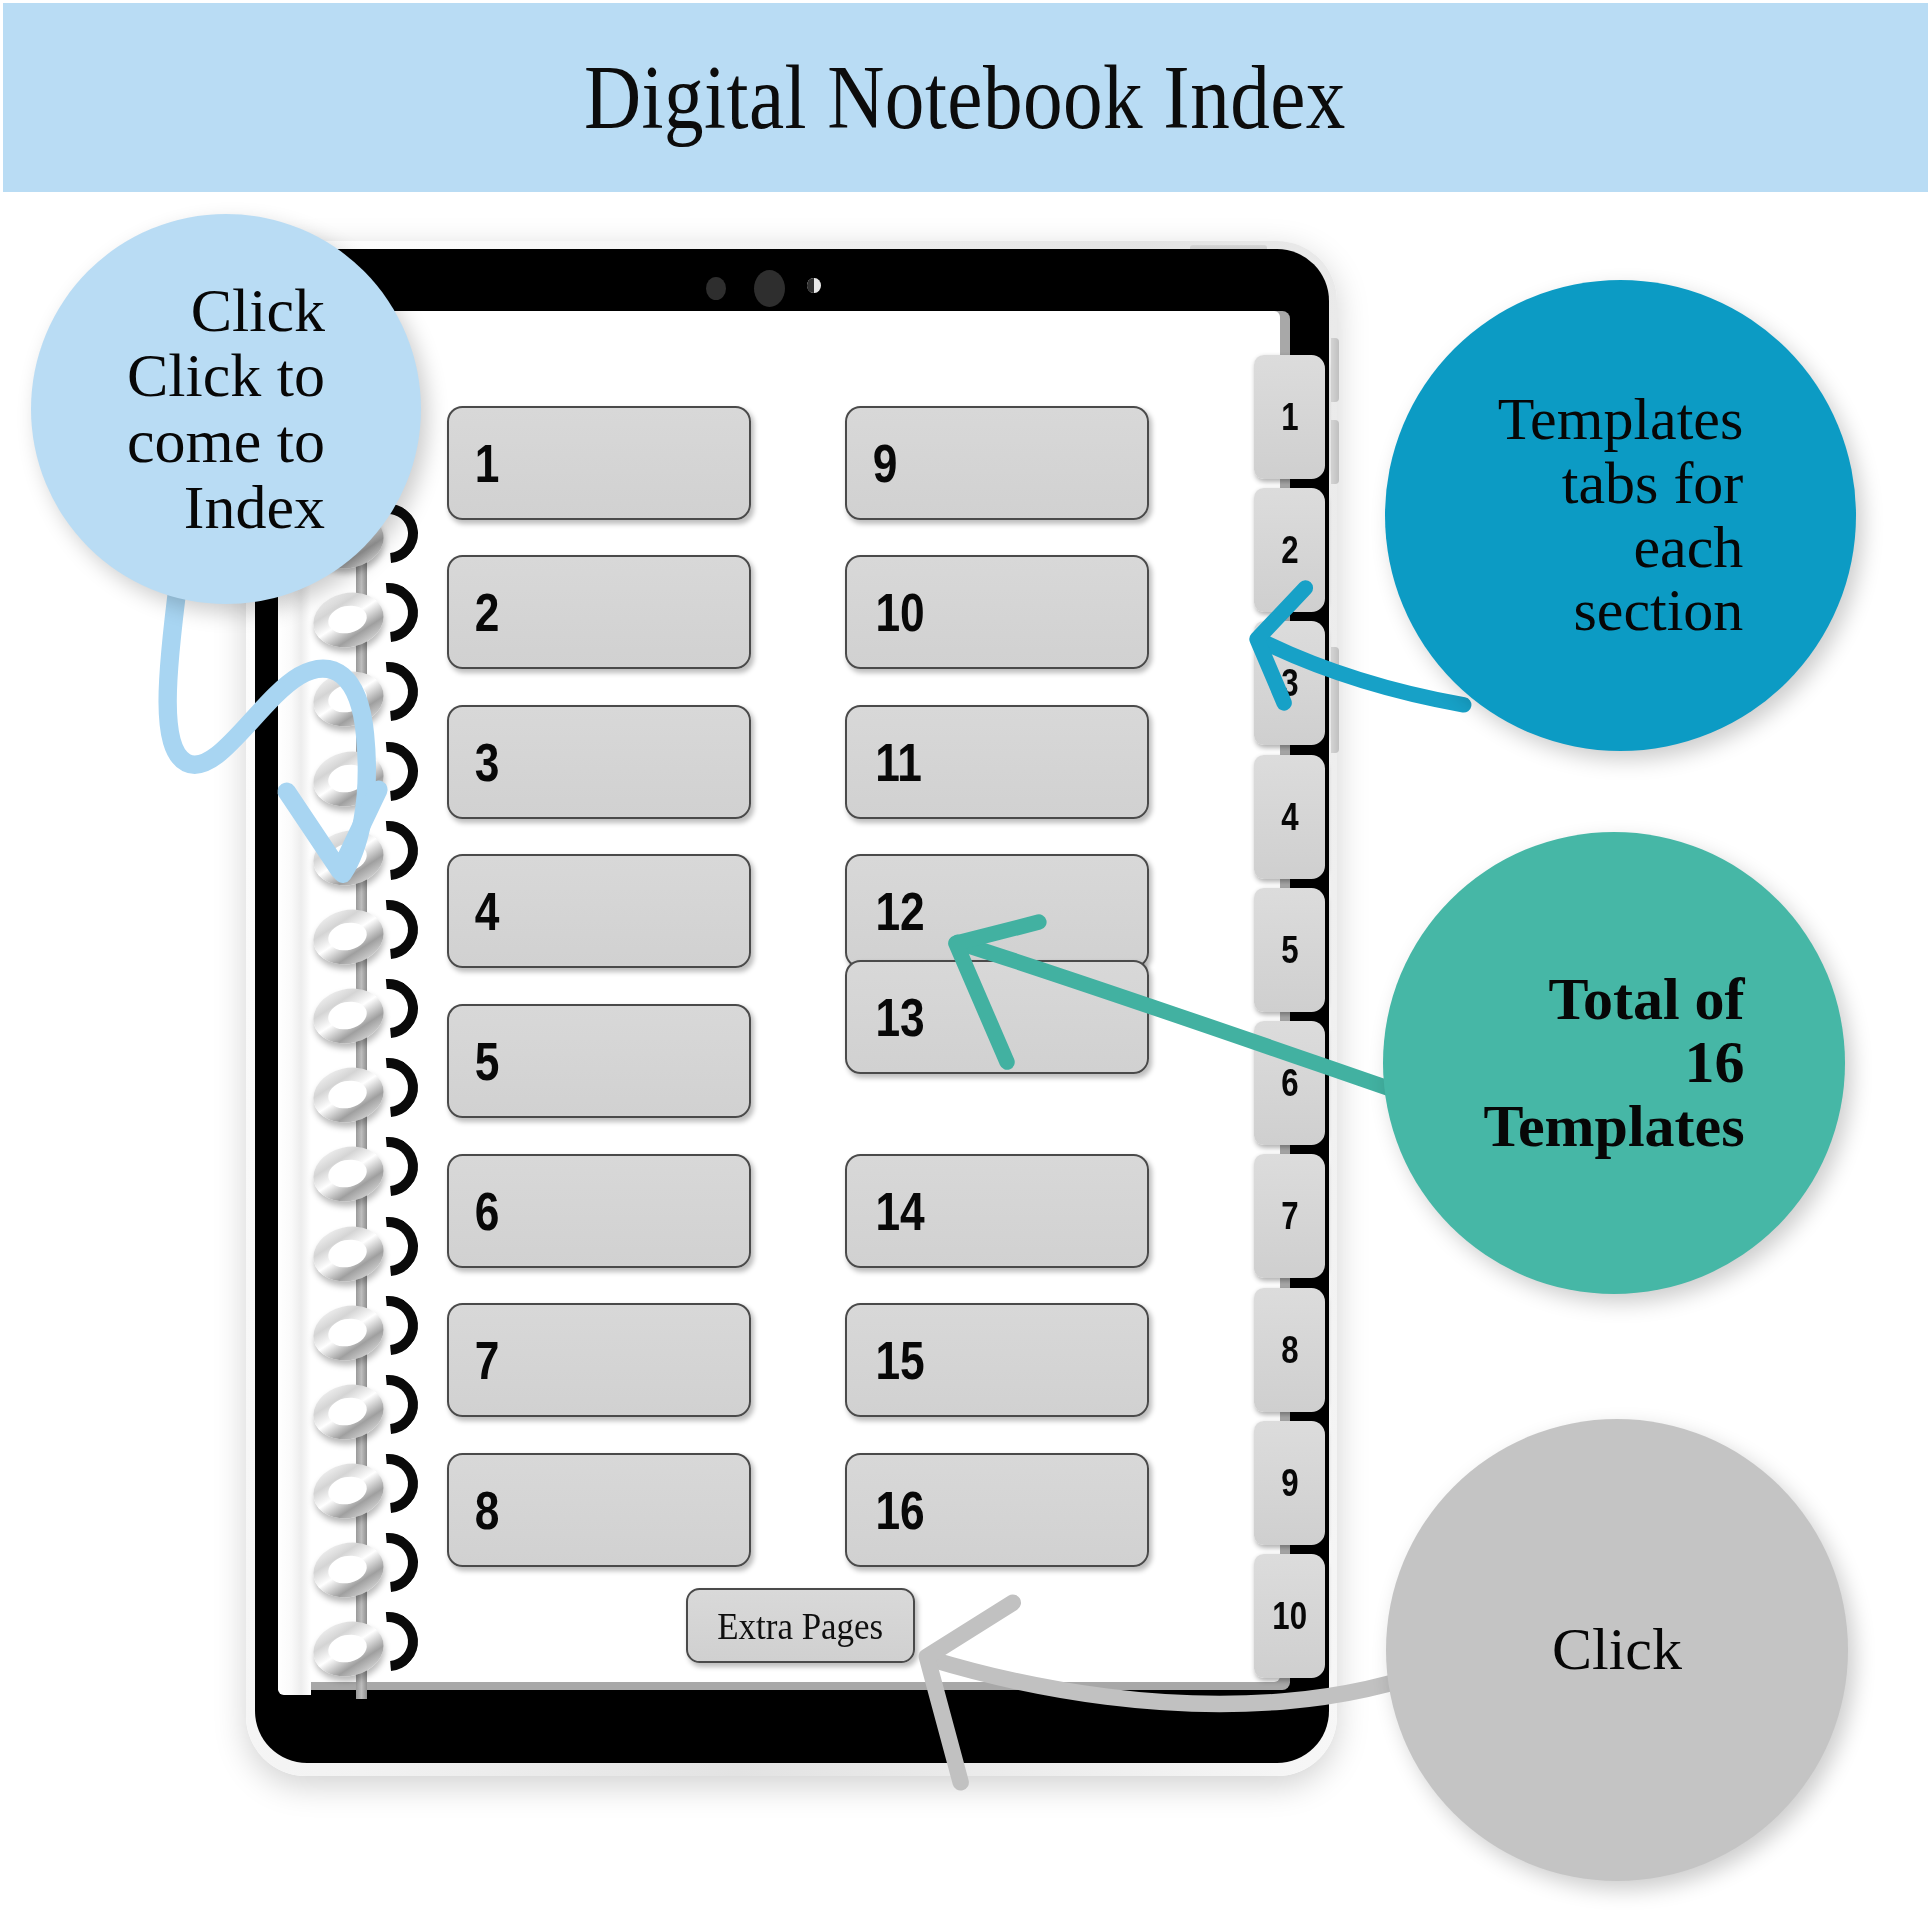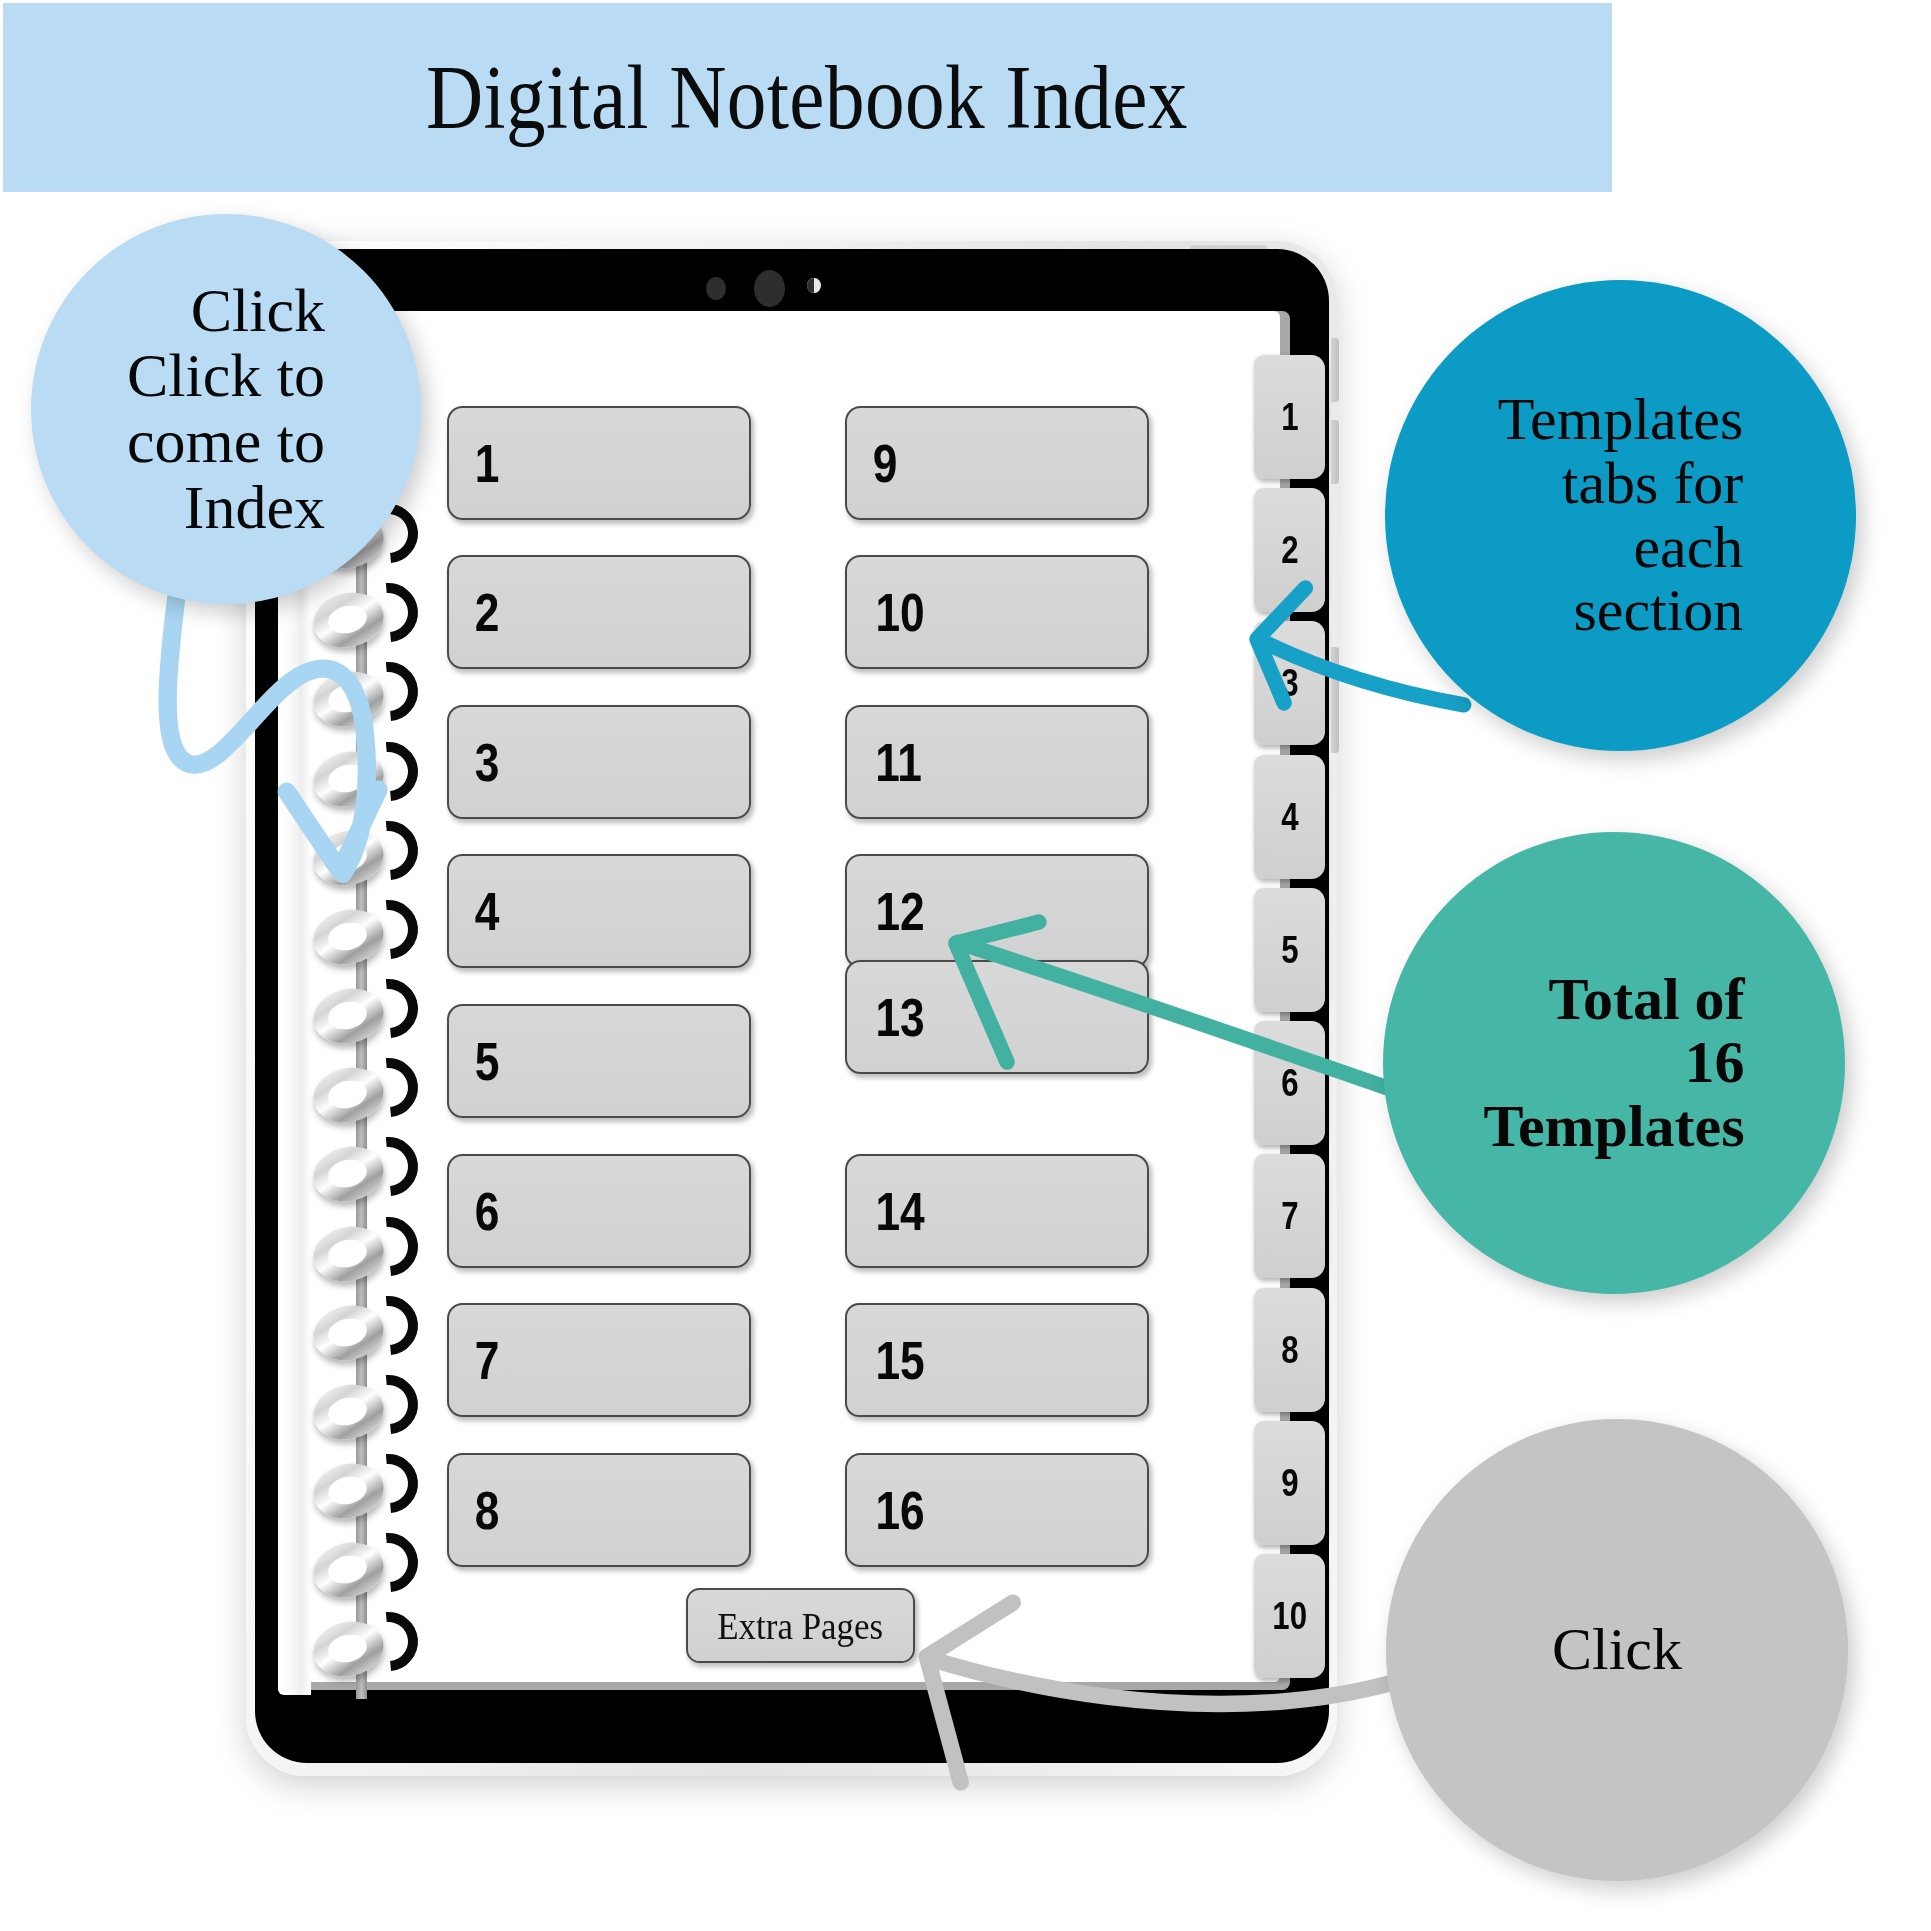--- a/index.html
+++ b/index.html
@@ -14,7 +14,7 @@
 
   
   .header-band{
-    position:absolute;left:2.9px;top:2.9px;width:1609px;height:189px;
+    position:absolute;left:2.9px;top:2.9px;width:1925px;height:189px;
     background:#b9dcf4;
     display:flex;align-items:center;justify-content:center;
   }

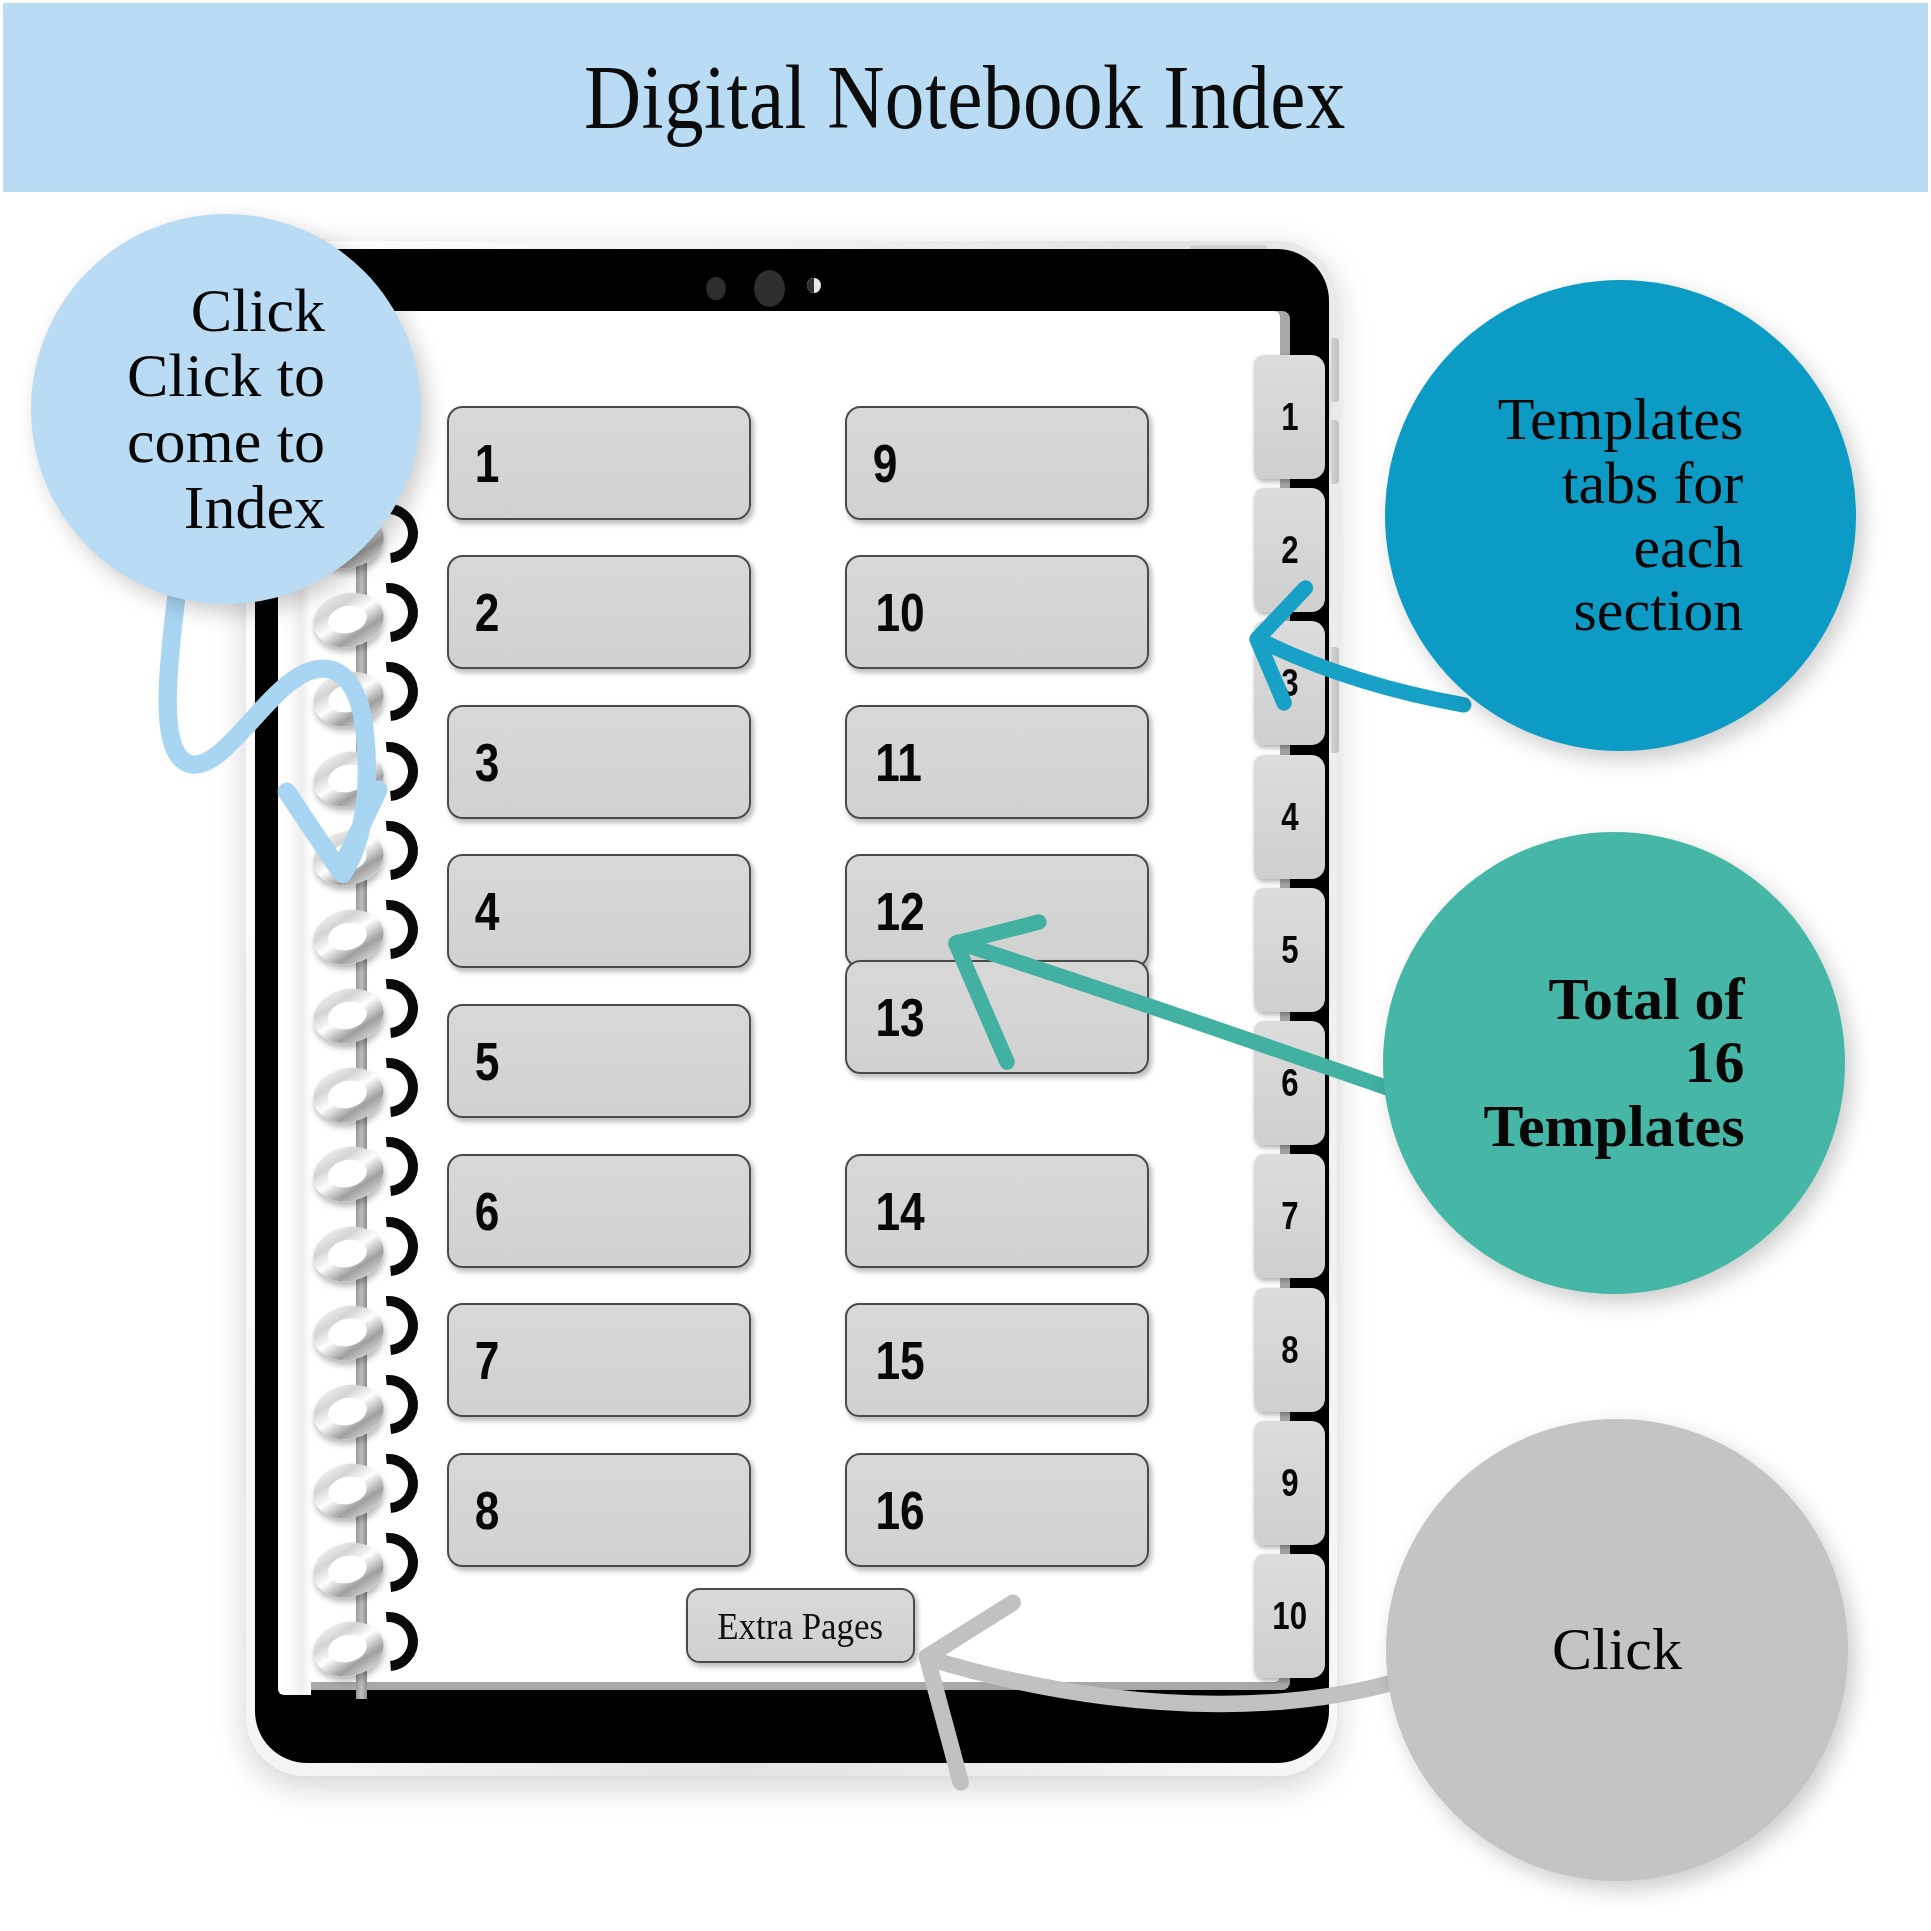--- a/index.html
+++ b/index.html
@@ -326,7 +326,7 @@
       <div class="sec-btn" style="left: 845px; top: 1154px;">
         <span class="sec-num">14</span>
       </div>
-      <div class="sec-btn" style="left: 845px; top: 1303px; border-radius: 14px;">
+      <div class="sec-btn" style="left: 845px; top: 1303px;">
         <span class="sec-num">15</span>
       </div>
       <div class="sec-btn" style="left: 845px; top: 1453px;">

